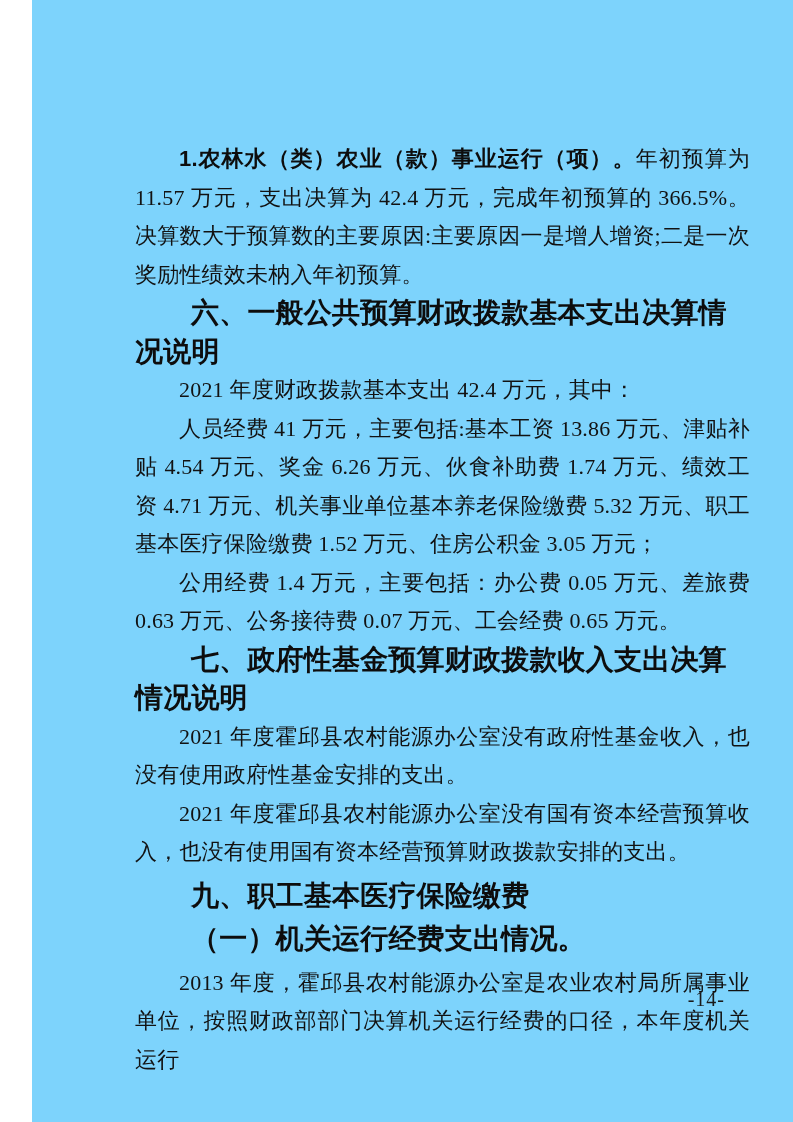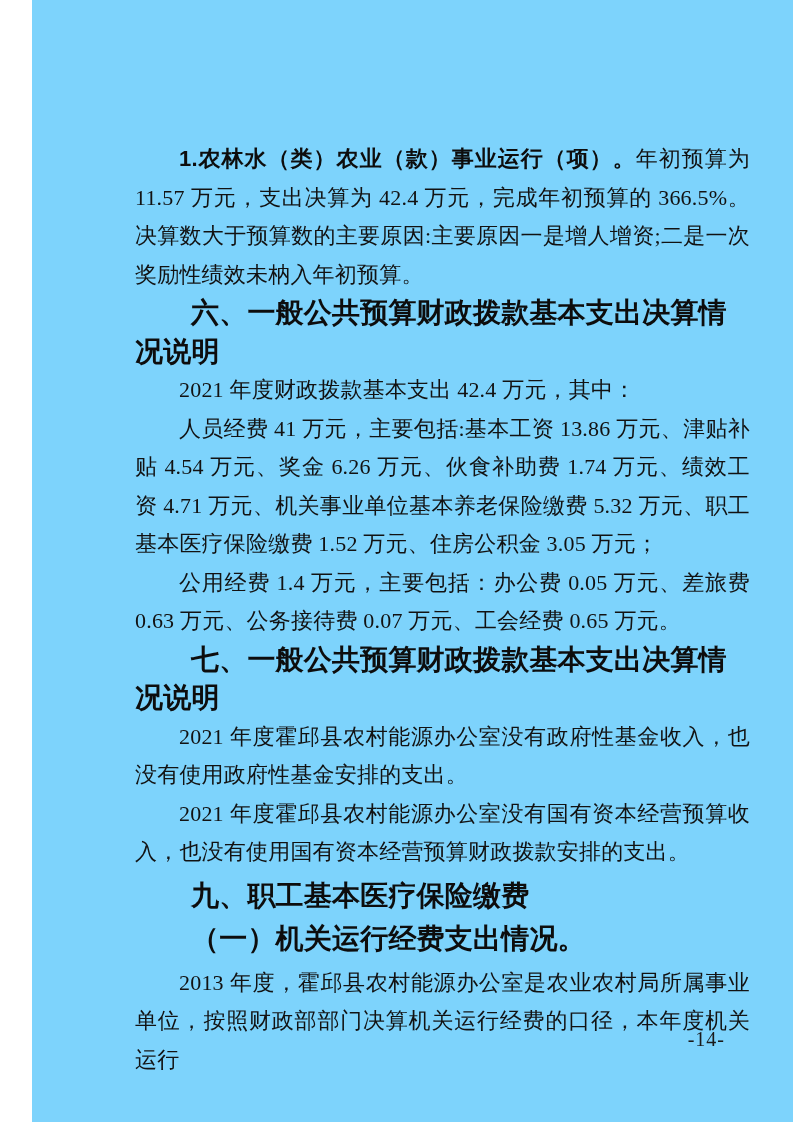--- a/index.html
+++ b/index.html
@@ -74,7 +74,7 @@
 
     <p class="para">公用经费 1.4 万元，主要包括：办公费 0.05 万元、差旅费 0.63 万元、公务接待费 0.07 万元、工会经费 0.65 万元。</p>
 
-    <h2 class="heading">七、一般公共预算财政拨款基本支出决算情况说明</h2>
+    <h2 class="heading">七、政府性基金预算财政拨款收入支出决算情况说明</h2>
 
     <p class="para">2021 年度霍邱县农村能源办公室没有政府性基金收入，也没有使用政府性基金安排的支出。</p>
 

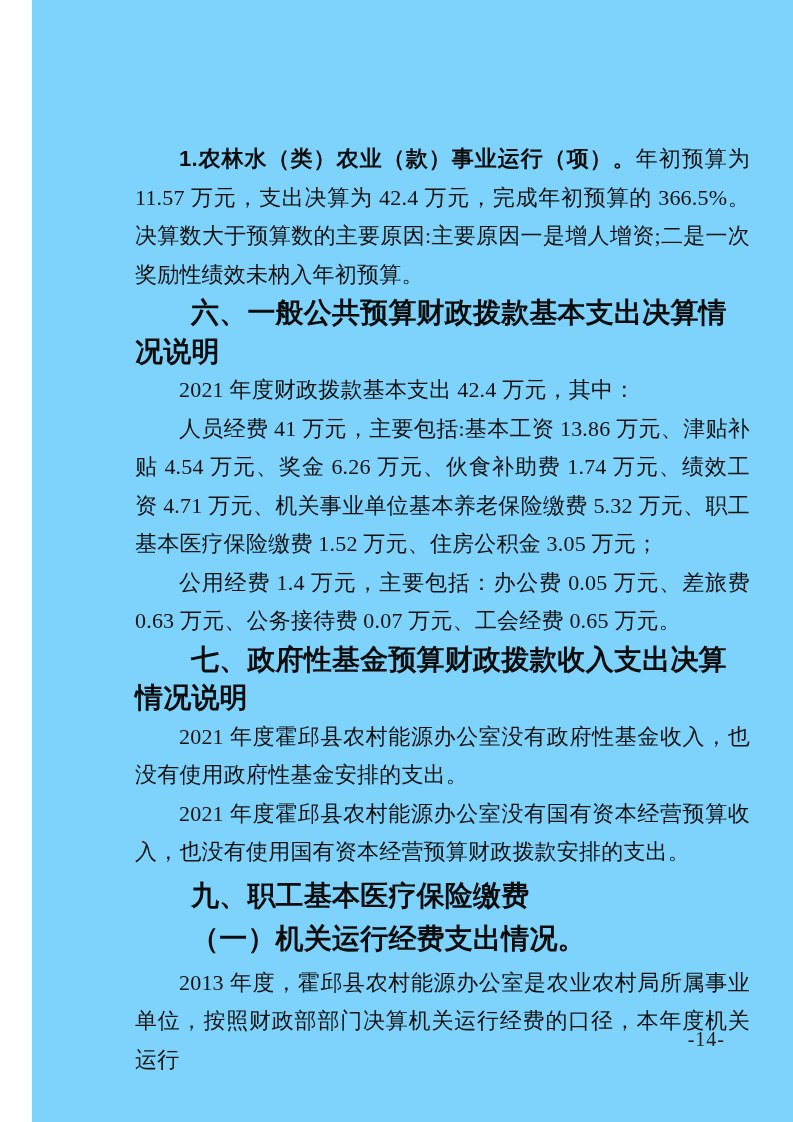--- a/index.html
+++ b/index.html
@@ -50,7 +50,7 @@
   .mt5 { margin-top: 5px; }
   .page-number {
     position: absolute;
-    top: 1028px;
+    top: 988px;
     right: 100px;
     font-size: 20px;
     letter-spacing: 1px;

